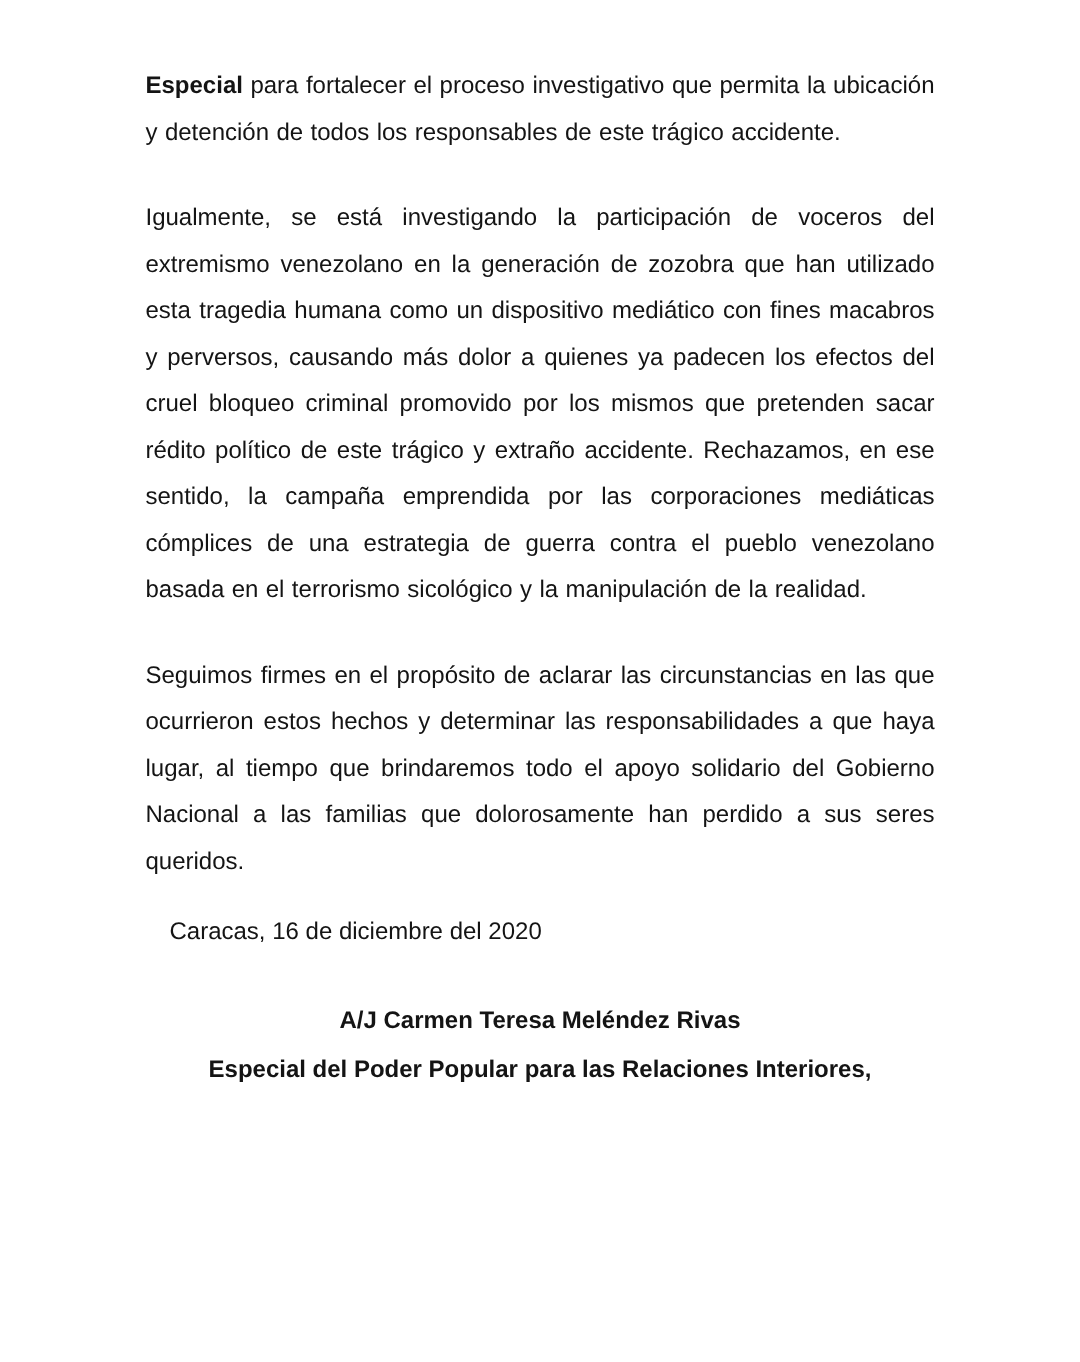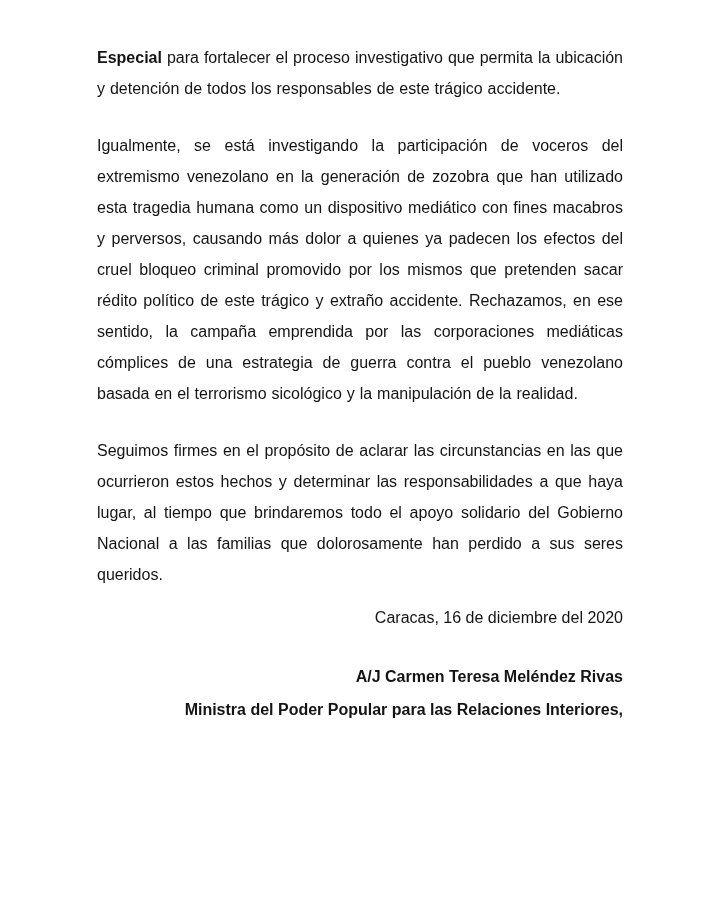--- a/index.html
+++ b/index.html
@@ -44,8 +44,8 @@
     font-weight: bold;
   }
   .dateline {
-    text-align: right;
-    margin: 0;
+    text-align: left;
+    margin: 16px;
   }
   .signature {
     margin-top: 28px;

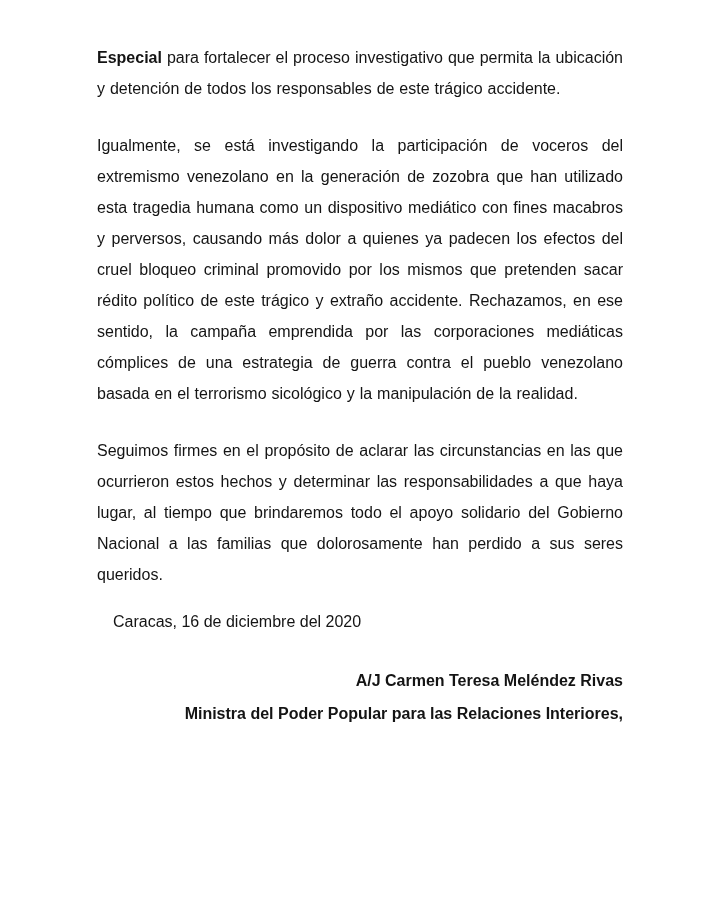--- a/index.html
+++ b/index.html
@@ -49,7 +49,7 @@
   }
   .signature {
     margin-top: 28px;
-    text-align: right;
+    text-align: center;
     font-weight: bold;
   }
   .sig-name {

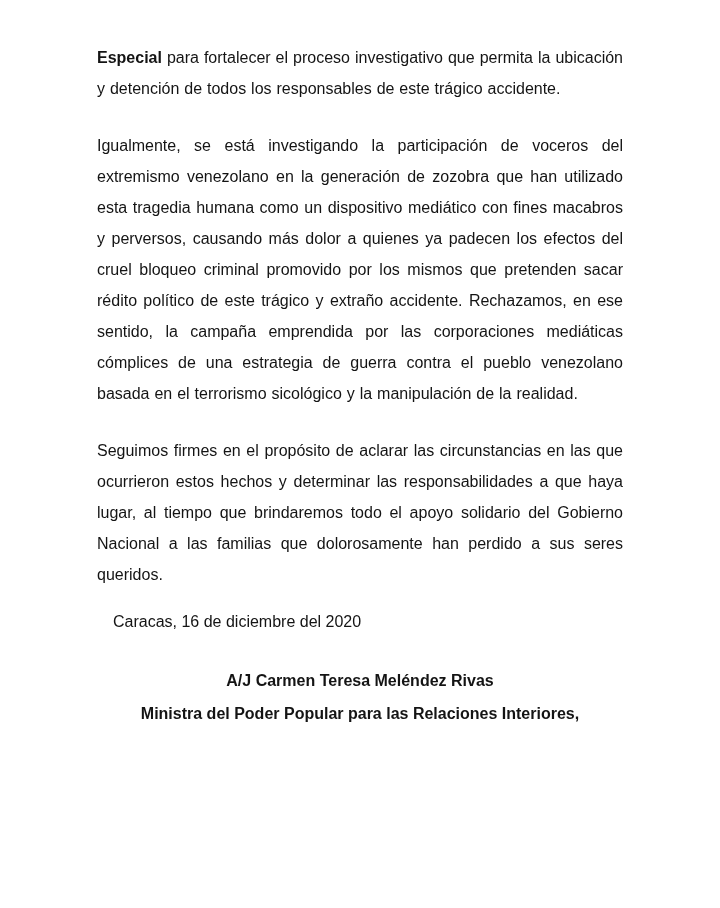--- a/index.html
+++ b/index.html
@@ -78,7 +78,7 @@
 
     <div class="signature">
       <p class="sig-name">A/J Carmen Teresa Meléndez Rivas</p>
-      <p class="sig-title">Ministra del Poder Popular para las Relaciones Interiores,</p>
+      <p class="sig-title">Especial del Poder Popular para las Relaciones Interiores,</p>
     </div>
 
   </div>

